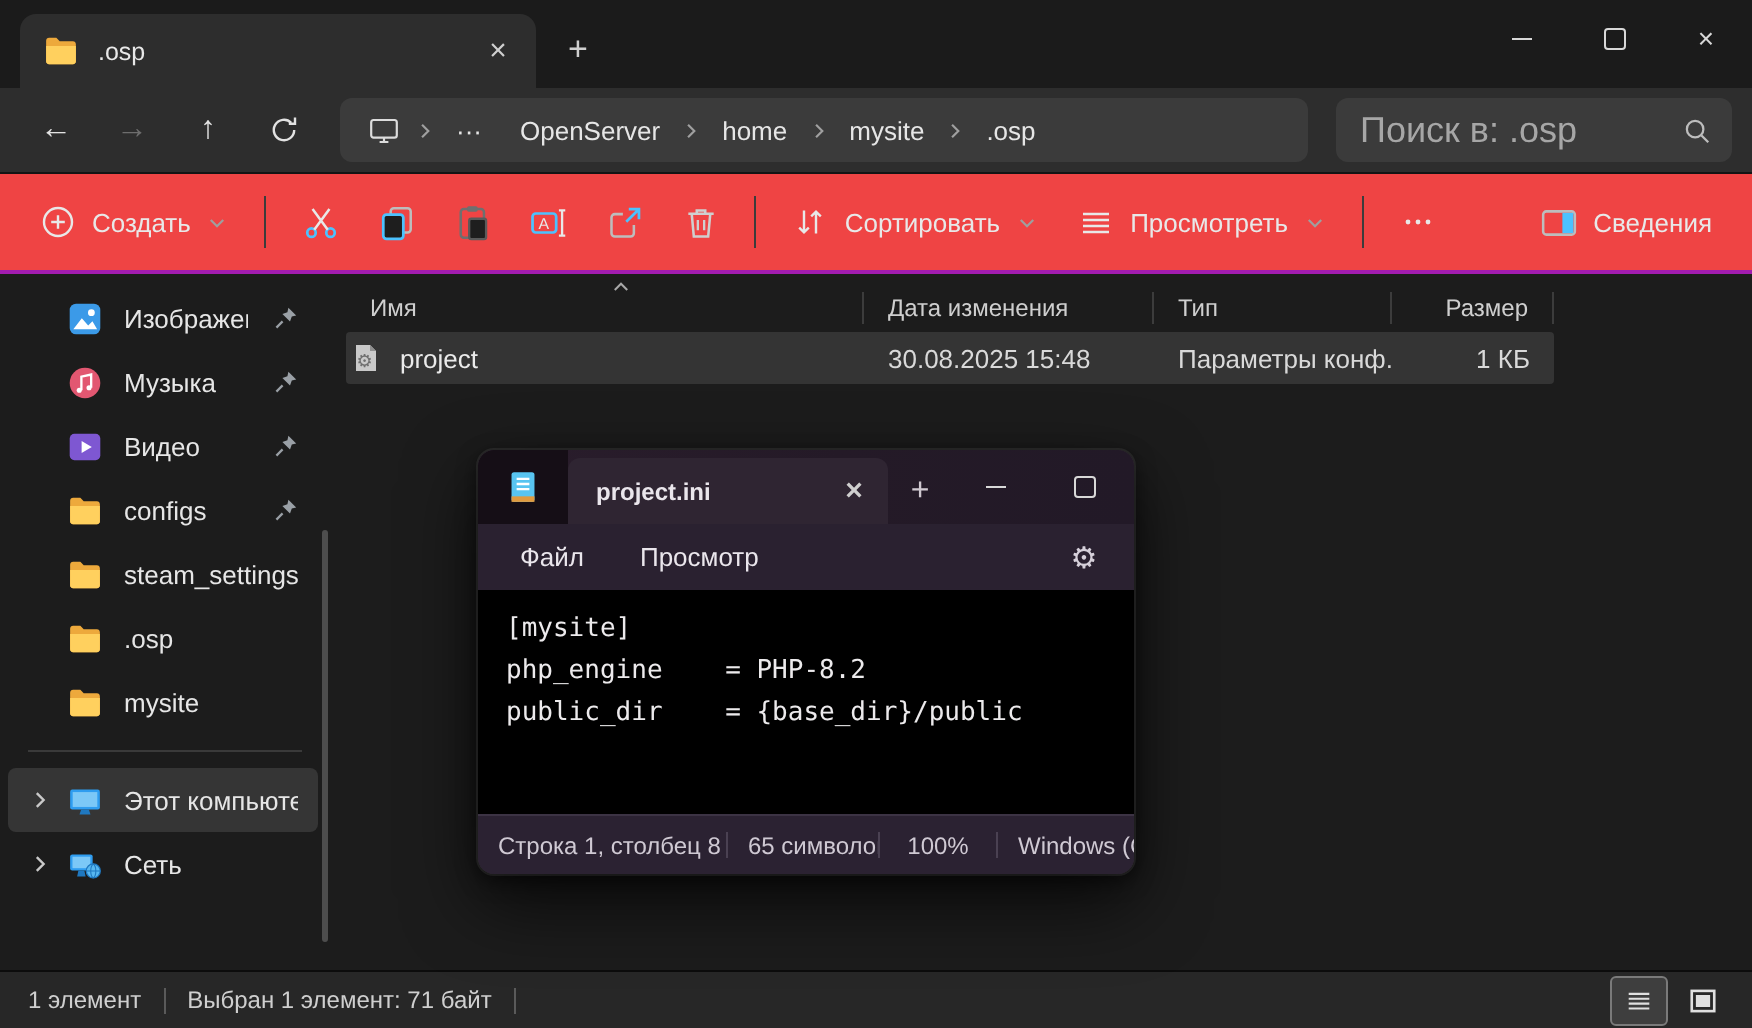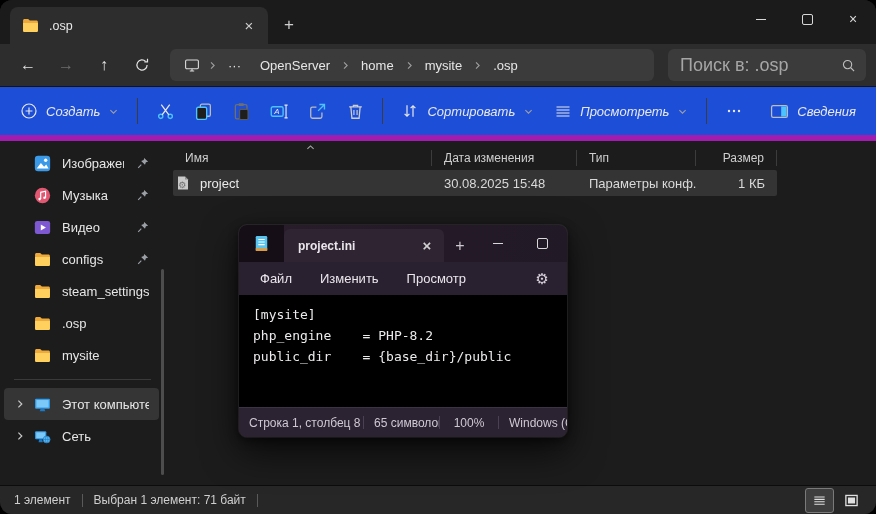--- a/index.html
+++ b/index.html
@@ -6,7 +6,7 @@
     font-family:"Liberation Sans",sans-serif;-webkit-font-smoothing:antialiased;}
   .stage{position:relative;width:876px;height:514px;}
   
-  .xwin{position:absolute;inset:0;border-radius:12px;overflow:hidden;background:#1c1c1c;
+  .xwin{position:absolute;inset:0;border-radius:0;overflow:hidden;background:#1c1c1c;
     display:flex;flex-direction:column;color:#e8e8e8;font-size:13px;}
   .x-titlebar{height:44px;background:#1b1b1b;display:flex;align-items:flex-end;padding-left:10px;position:relative;flex:none;}
   .x-tab{width:238px;height:37px;background:#2d2d2d;border-radius:8px 8px 0 0;display:flex;align-items:center;

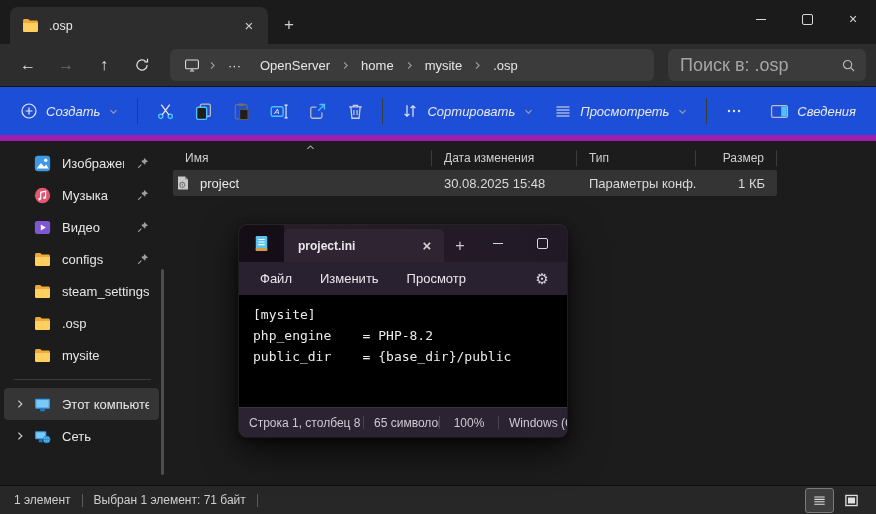--- a/index.html
+++ b/index.html
@@ -35,8 +35,8 @@
     font-family:"Liberation Sans",sans-serif;min-width:0;}
   .x-search input::placeholder{color:#a6a6a6;opacity:1;}
   .search-ico{color:#bdbdbd;flex:none;}
-  .x-toolbar{height:48px;background:#1d4ed8;border-top:1px solid #141414;border-bottom:6px solid #a21caf;
-    display:flex;align-items:center;padding:0 10px;flex:none;font-style:italic;}
+  .x-toolbar{height:48px;background:#ef4444;border-top:1px solid #141414;border-bottom:2px solid #a21caf;
+    display:flex;align-items:center;padding:0 10px;flex:none;}
   .tbtn{display:flex;align-items:center;gap:8px;padding:0 10px;height:36px;border-radius:4px;white-space:nowrap;}
   .ticon{width:38px;height:36px;display:flex;align-items:center;justify-content:center;border-radius:4px;flex:none;}
   .tsep{width:1px;height:26px;background:#3c3c3c;margin:0 8px;flex:none;}

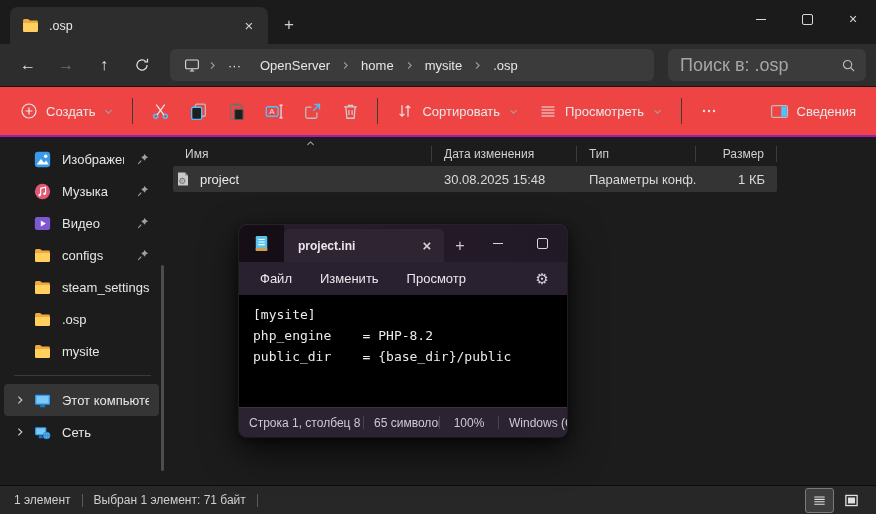--- a/index.html
+++ b/index.html
@@ -540,7 +540,6 @@
     </div>
     <div class="n-menubar">
       <div class="n-menu">Файл</div>
-      <div class="n-menu">Изменить</div>
       <div class="n-menu">Просмотр</div>
       <div class="n-gear">⚙</div>
     </div>

